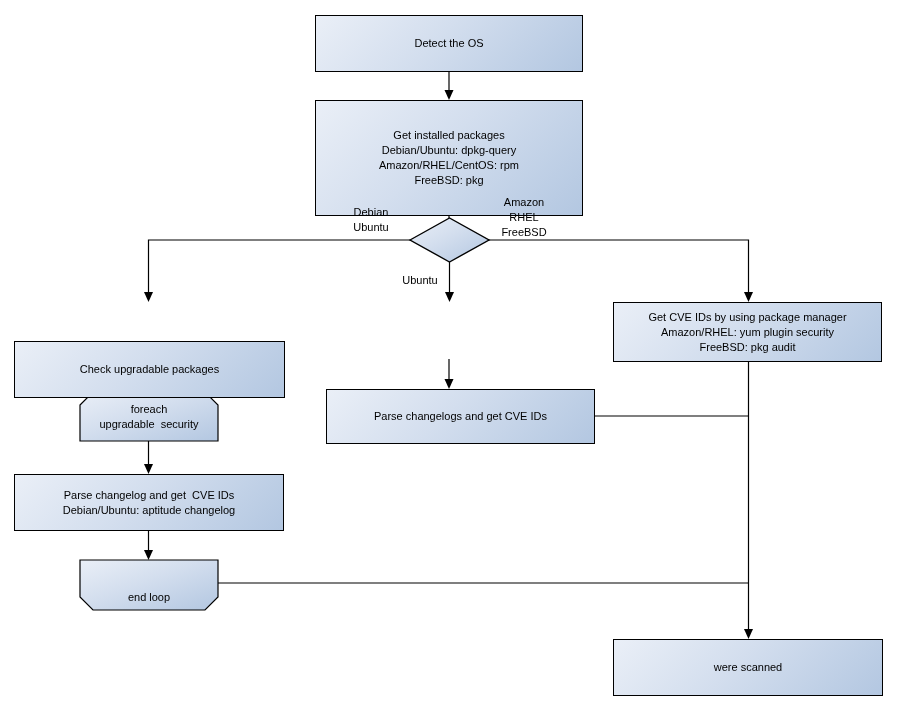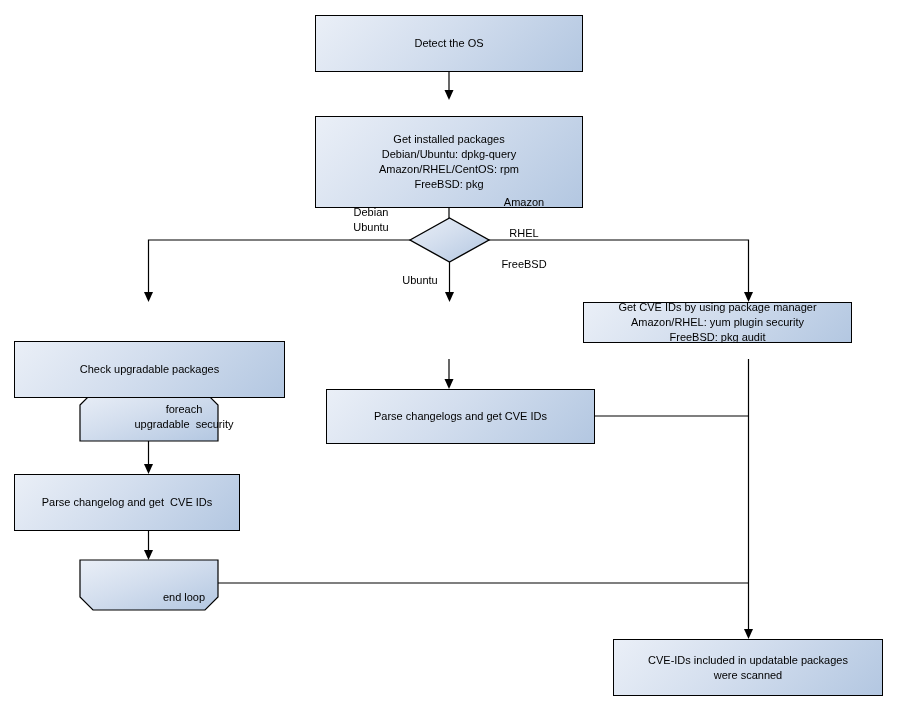--- a/index.html
+++ b/index.html
@@ -57,7 +57,7 @@
   }
   
   #n-detect        { left: 315px; top: 15px;  width: 268px; height: 57px; }
-  #n-installed     { left: 315px; top: 116px; width: 268px; height: 92px; }
+  #n-installed     { left: 315px; top: 100px; width: 268px; height: 116px; }
   #n-check-upg     { left: 14px;  top: 302px; width: 271px; height: 57px; margin-top: 39px; }
   #n-all-chlogs    { left: 314px; top: 302px; width: 269px; height: 57px; }
   #n-cve-pkgmgr    { left: 583px; top: 302px; width: 269px; height: 41px; }

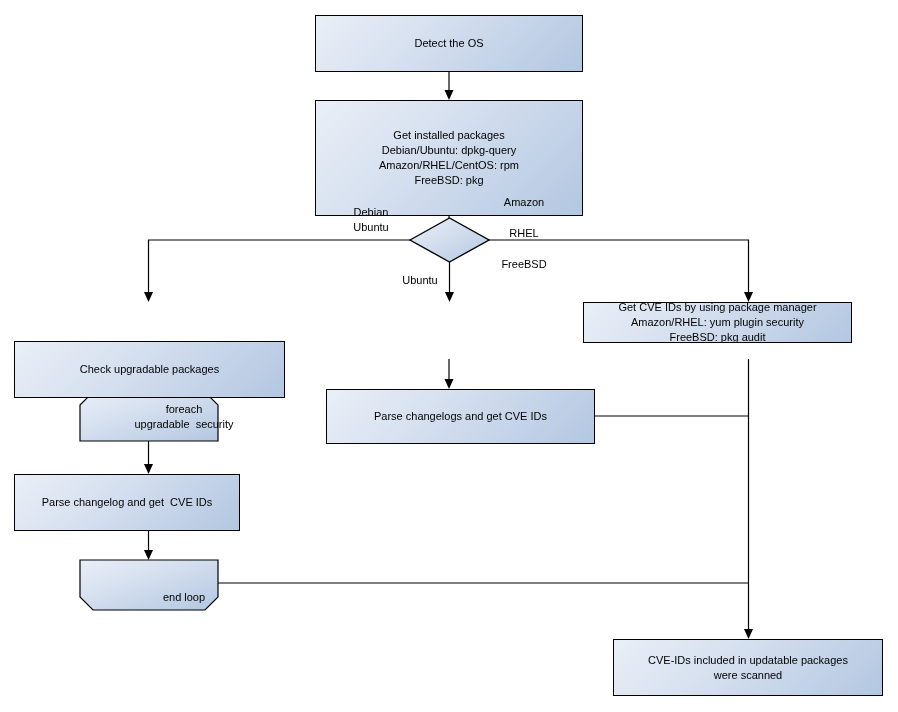--- a/index.html
+++ b/index.html
@@ -69,7 +69,7 @@
   #l-endloop       { left: 80px;  top: 572px; width: 138px; height: 50px; }
   
   #l-debian        { left: 341px; top: 205px; width: 60px; }
-  #l-amazon        { left: 493px; top: 195px; width: 62px; gap: 16px; }
+  #l-amazon        { left: 493px; top: 195px; width: 62px; }
   #l-centos        { left: 395px; top: 273px; width: 50px; }
 </style>
 </head>

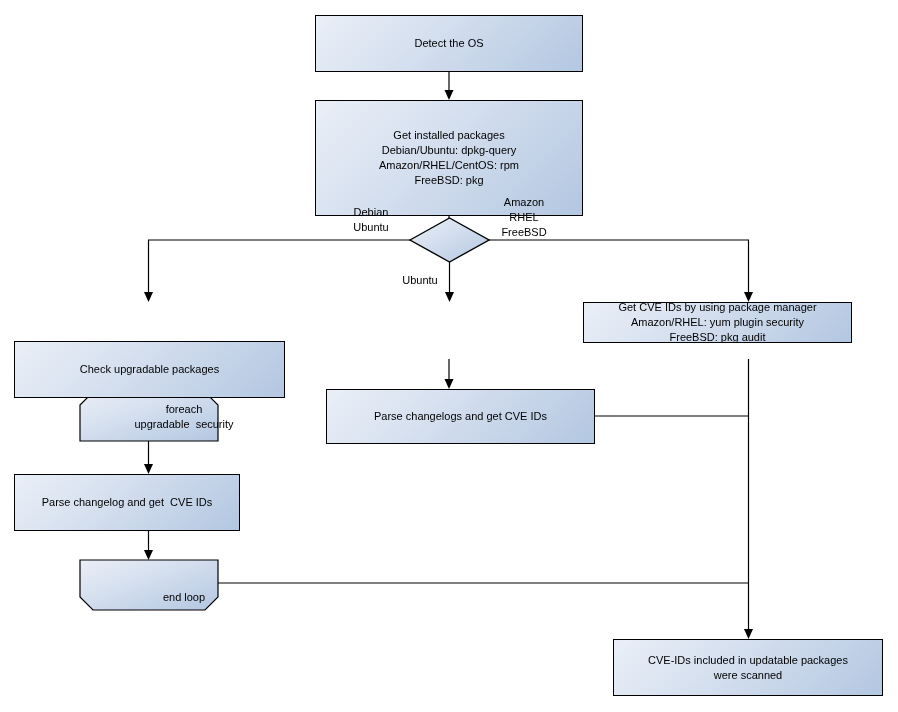--- a/index.html
+++ b/index.html
@@ -60,7 +60,7 @@
   #n-installed     { left: 315px; top: 100px; width: 268px; height: 116px; }
   #n-check-upg     { left: 14px;  top: 302px; width: 271px; height: 57px; margin-top: 39px; }
   #n-all-chlogs    { left: 314px; top: 302px; width: 269px; height: 57px; }
-  #n-cve-pkgmgr    { left: 583px; top: 302px; width: 269px; height: 41px; }
+  #n-cve-pkgmgr    { left: 613px; top: 302px; width: 269px; height: 60px; }
   #n-parse-mid     { left: 314px; top: 389px; width: 269px; height: 55px; margin-left: 12px; }
   #n-parse-left    { left: 14px;  top: 474px; width: 226px; height: 57px; }
   #n-scanned       { left: 613px; top: 639px; width: 270px; height: 57px; }

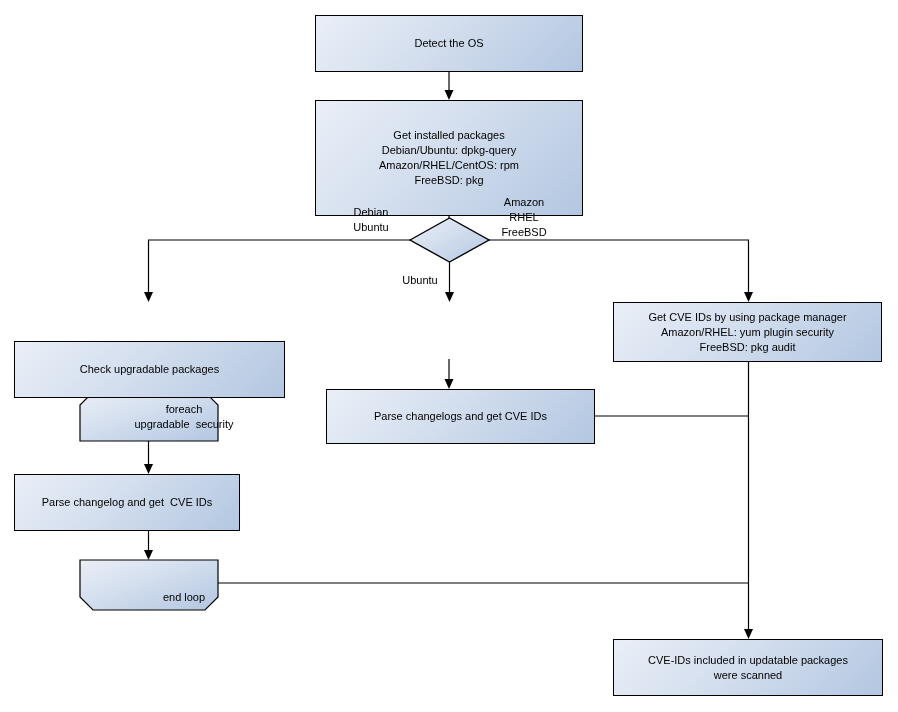--- a/index.html
+++ b/index.html
@@ -43,7 +43,6 @@
     align-items: center;
     justify-content: center;
     text-align: center;
-    padding-left: 35px;
   }
   .edge-label {
     position: absolute;

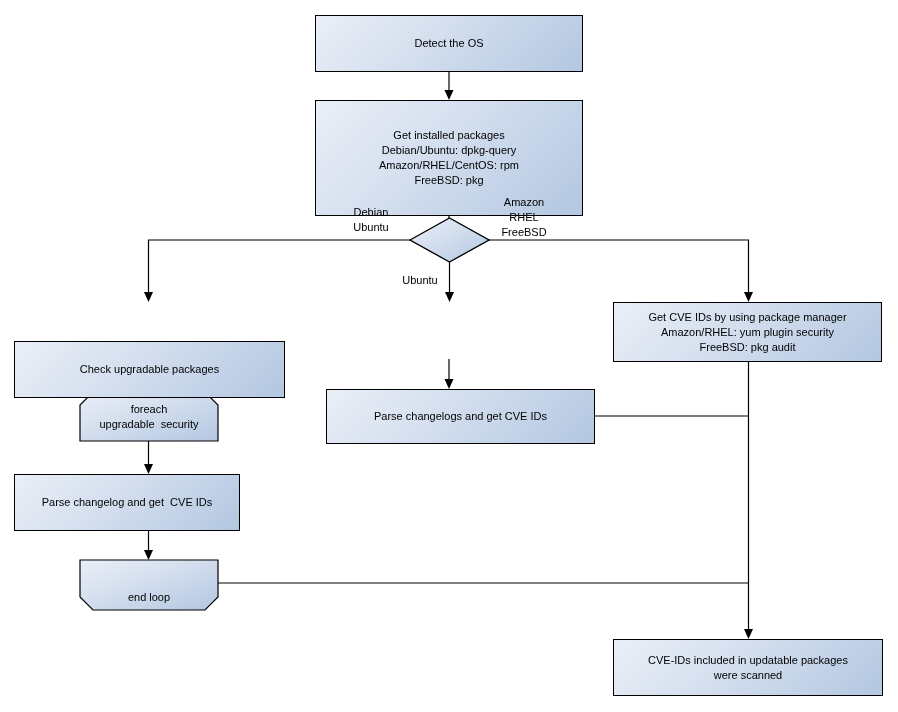--- a/index.html
+++ b/index.html
@@ -61,7 +61,7 @@
   #n-all-chlogs    { left: 314px; top: 302px; width: 269px; height: 57px; }
   #n-cve-pkgmgr    { left: 613px; top: 302px; width: 269px; height: 60px; }
   #n-parse-mid     { left: 314px; top: 389px; width: 269px; height: 55px; margin-left: 12px; }
-  #n-parse-left    { left: 14px;  top: 474px; width: 226px; height: 57px; }
+  #n-parse-left    { left: 14px;  top: 474px; width: 270px; height: 57px; }
   #n-scanned       { left: 613px; top: 639px; width: 270px; height: 57px; }
   
   #l-foreach       { left: 80px;  top: 392px; width: 138px; height: 49px; }

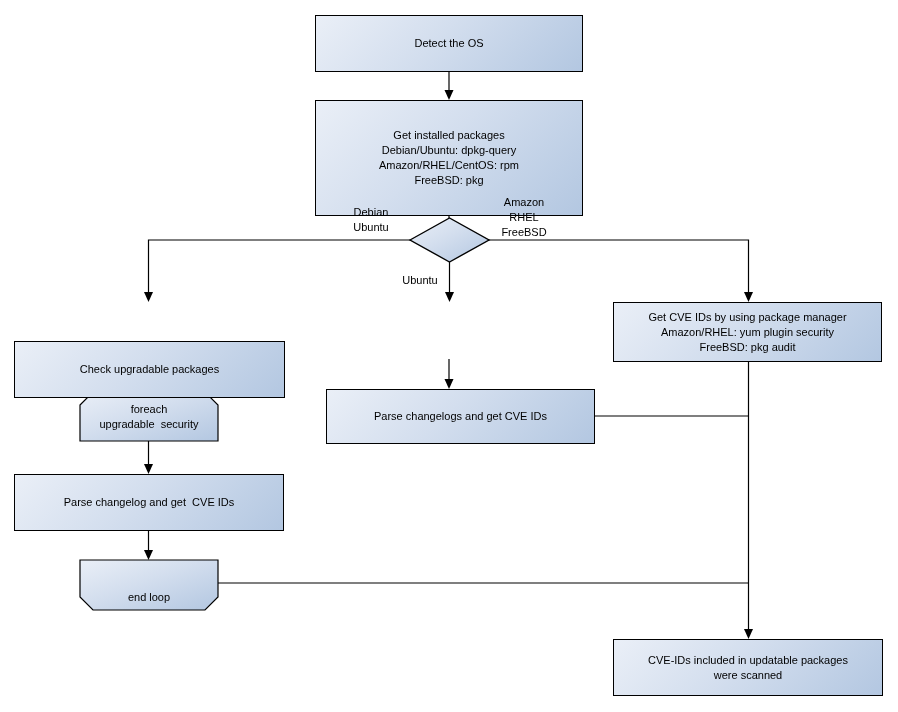--- a/index.html
+++ b/index.html
@@ -159,6 +159,7 @@
 
   <div class="node" id="n-parse-left">
       <div class="tline">Parse changelog and get  CVE IDs</div>
+      <div class="tline">Debian/Ubuntu: aptitude changelog</div>
     </div>
 
   <div class="node" id="n-scanned">

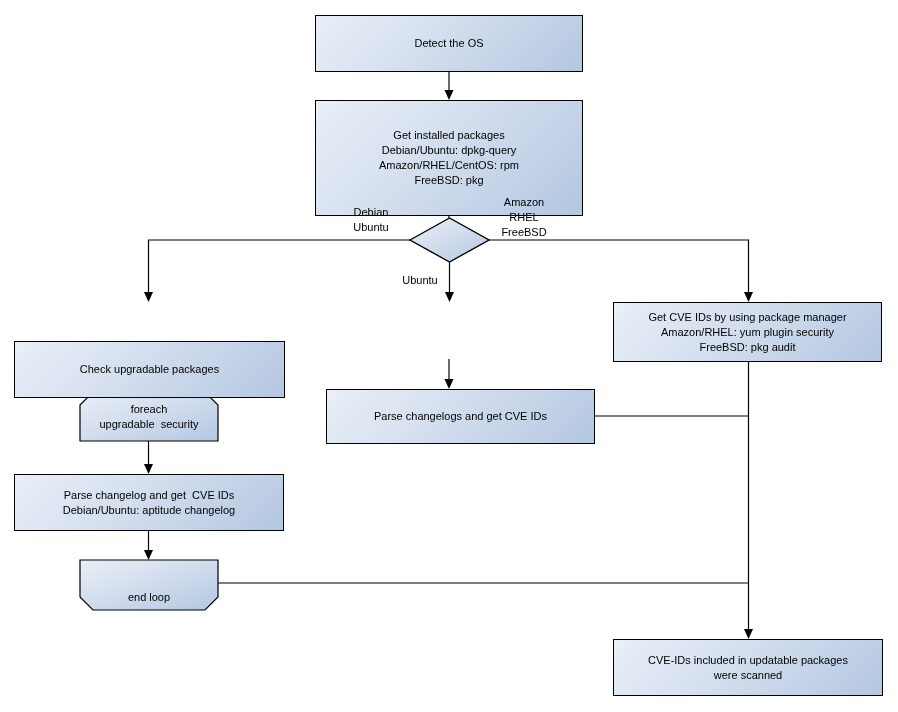--- a/index.html
+++ b/index.html
@@ -163,7 +163,6 @@
     </div>
 
   <div class="node" id="n-scanned">
-      <div class="tline">CVE-IDs included in updatable packages</div>
       <div class="tline">were scanned</div>
     </div>
 

